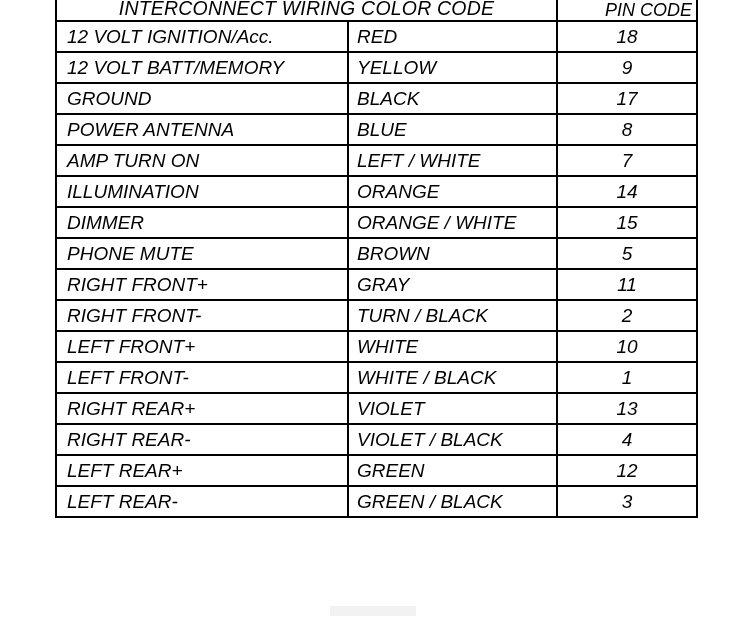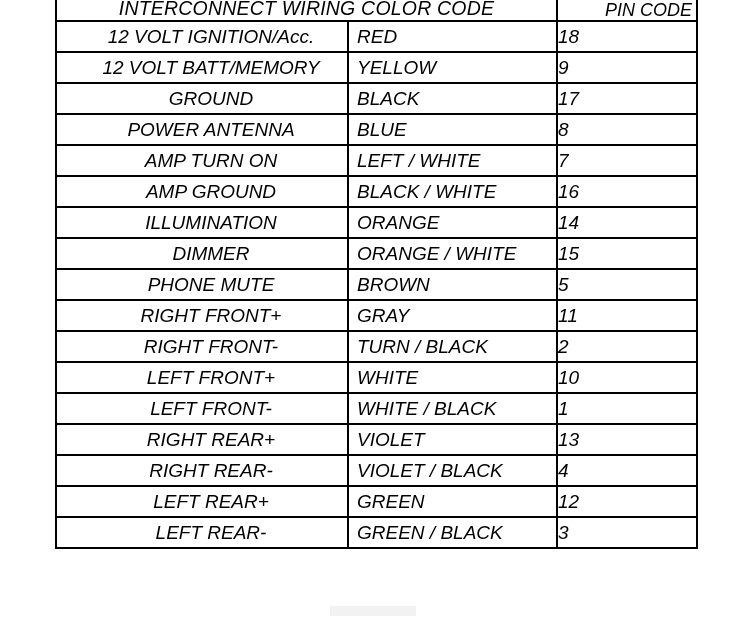--- a/index.html
+++ b/index.html
@@ -81,8 +81,8 @@
     font-size: 19px;
   }
   td.func {
-    padding-left: 18px;
-    text-align: center;
+    padding-left: 10px;
+    text-align: left;
     white-space: nowrap;
     margin-top: 20px;
   }

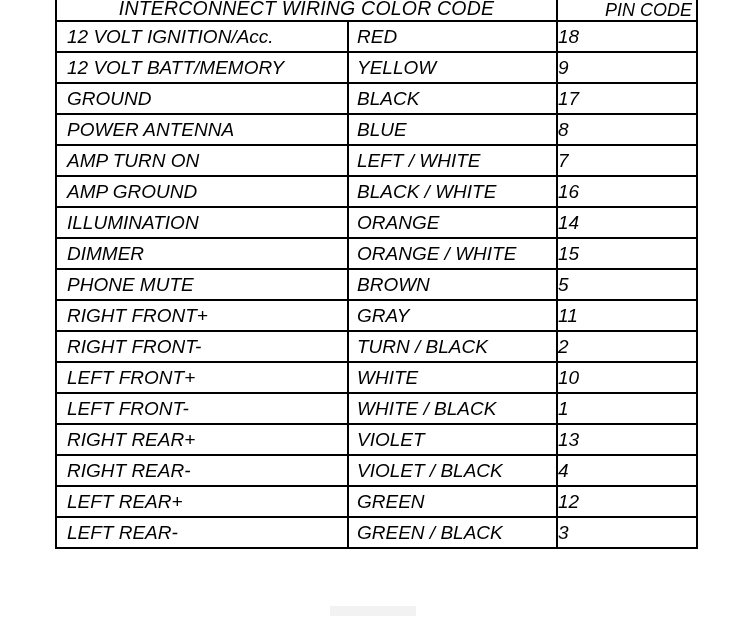--- a/index.html
+++ b/index.html
@@ -92,6 +92,7 @@
     white-space: nowrap;
   }
   td.pin {
+    text-align: center;
   }
 
   

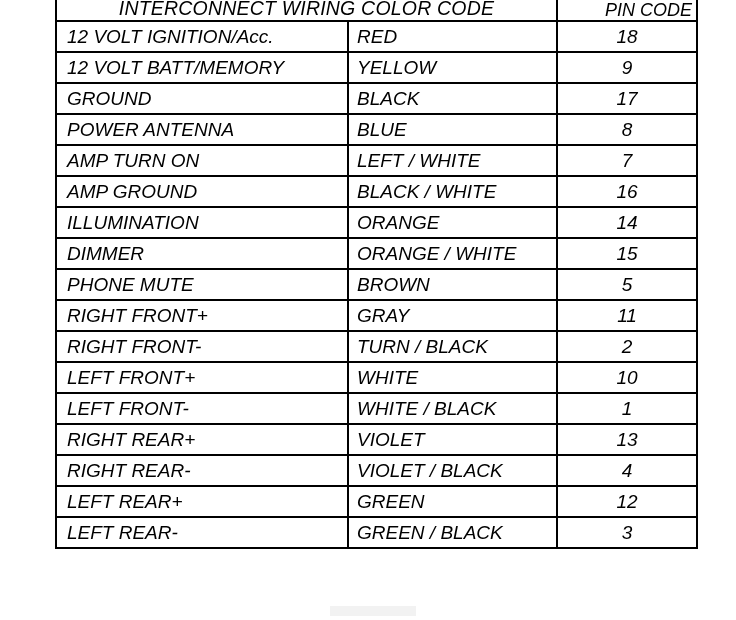--- a/index.html
+++ b/index.html
@@ -153,11 +153,6 @@
           <td class="pin">7</td>
         </tr>
         <tr>
-          <td class="func">AMP GROUND</td>
-          <td class="color">BLACK / WHITE</td>
-          <td class="pin">16</td>
-        </tr>
-        <tr>
           <td class="func">ILLUMINATION</td>
           <td class="color">ORANGE</td>
           <td class="pin">14</td>

